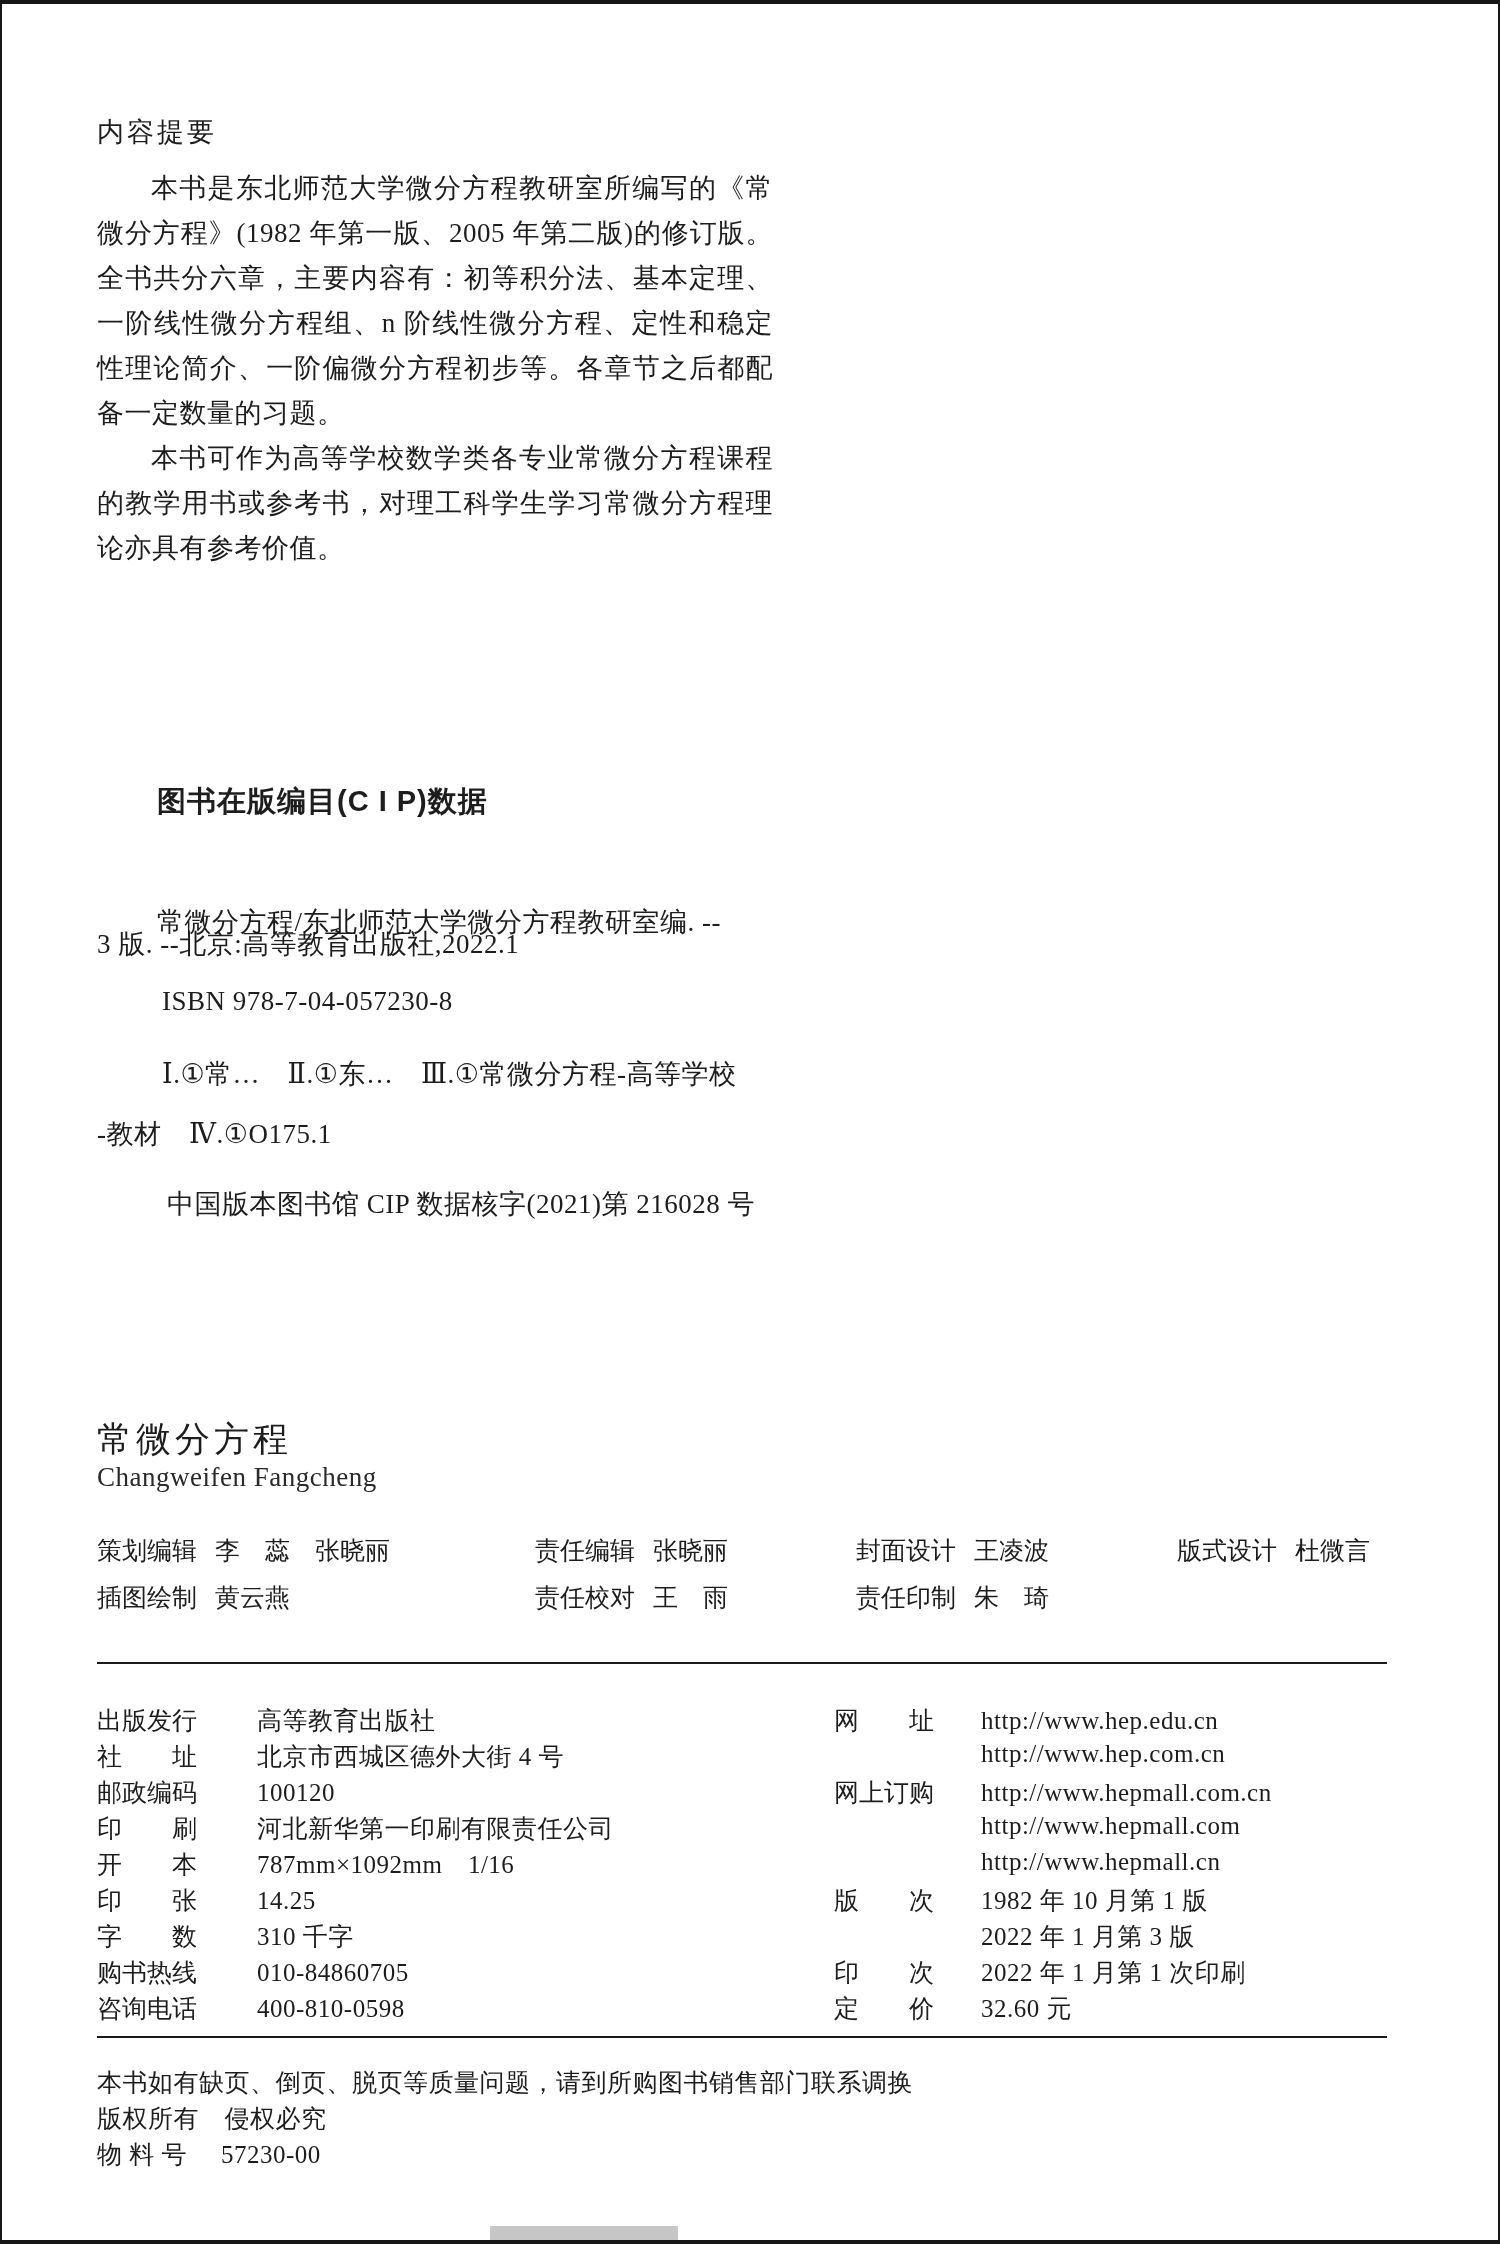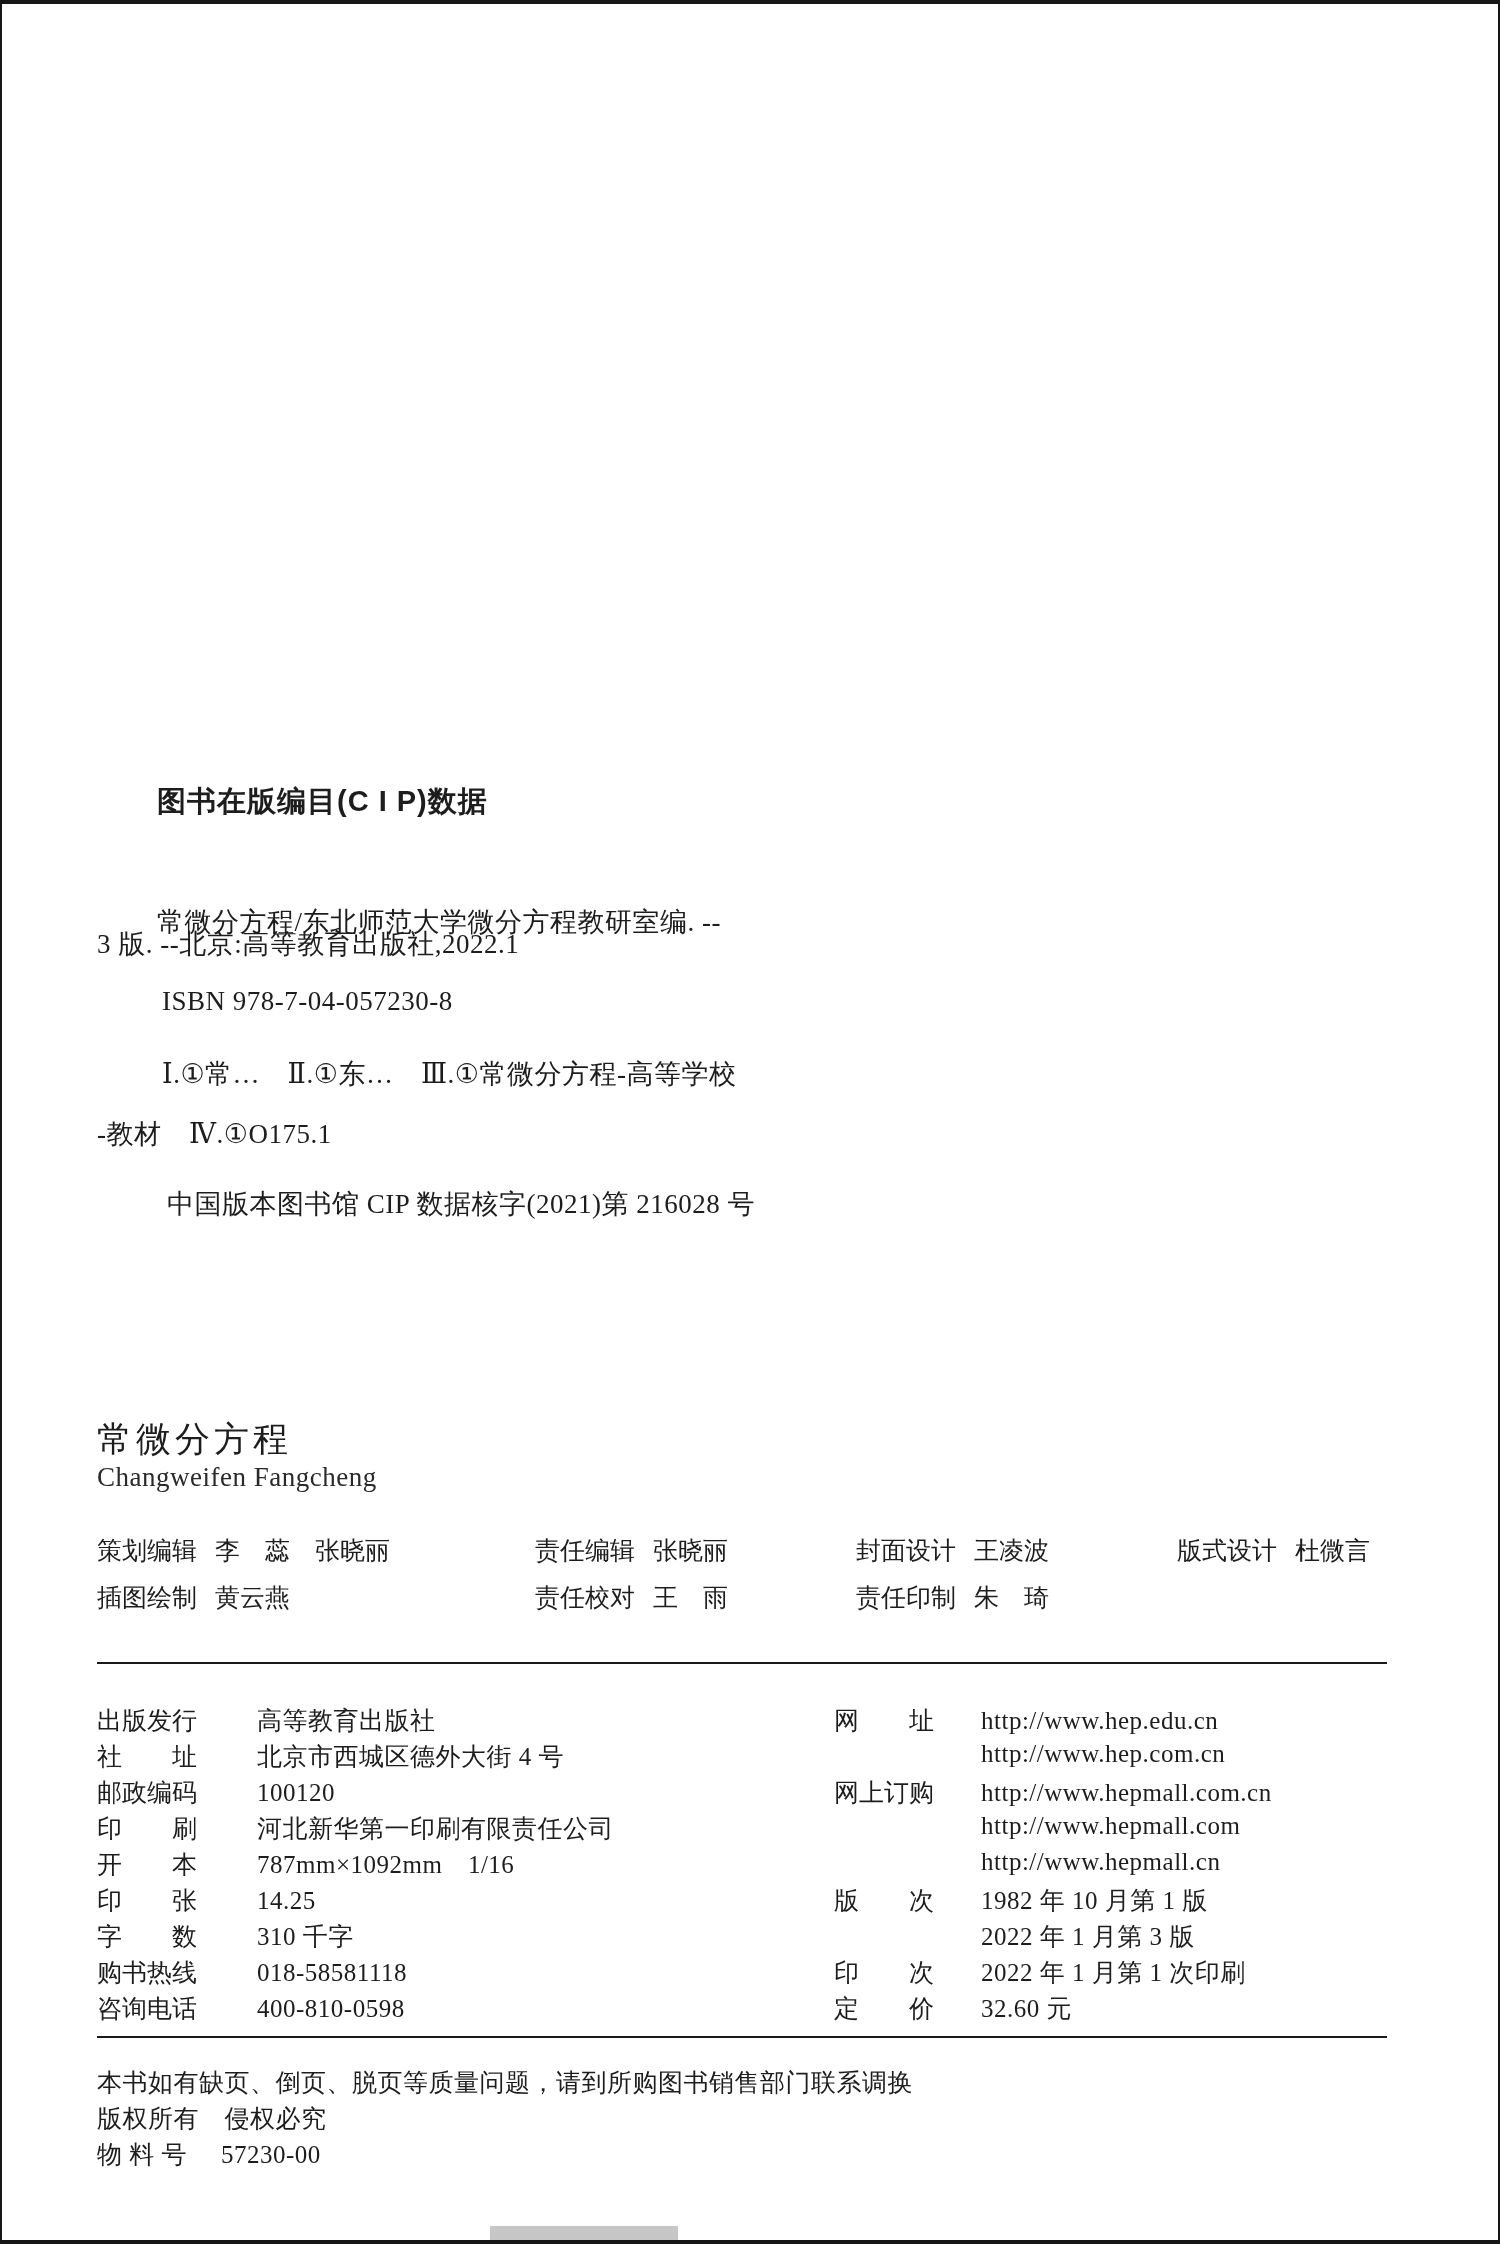--- a/index.html
+++ b/index.html
@@ -79,6 +79,11 @@
 
 <div id="page">
 
+  <div id="summary" class="abs">
+    <h2>内容提要</h2>
+    <p>本书是东北师范大学微分方程教研室所编写的《常微分方程》(1982 年第一版、2005 年第二版)的修订版。全书共分六章，主要内容有：初等积分法、基本定理、一阶线性微分方程组、n 阶线性微分方程、定性和稳定性理论简介、一阶偏微分方程初步等。各章节之后都配备一定数量的习题。</p>
+    <p>本书可作为高等学校数学类各专业常微分方程课程的教学用书或参考书，对理工科学生学习常微分方程理论亦具有参考价值。</p>
+  </div>
 
   <div class="abs cip-heading" style="left:155px; top:778px;">图书在版编目(C I P)数据</div>
   <div class="abs cip-line" style="left:155px; top:872px;margin-top:28px;">常微分方程/东北师范大学微分方程教研室编. --</div>

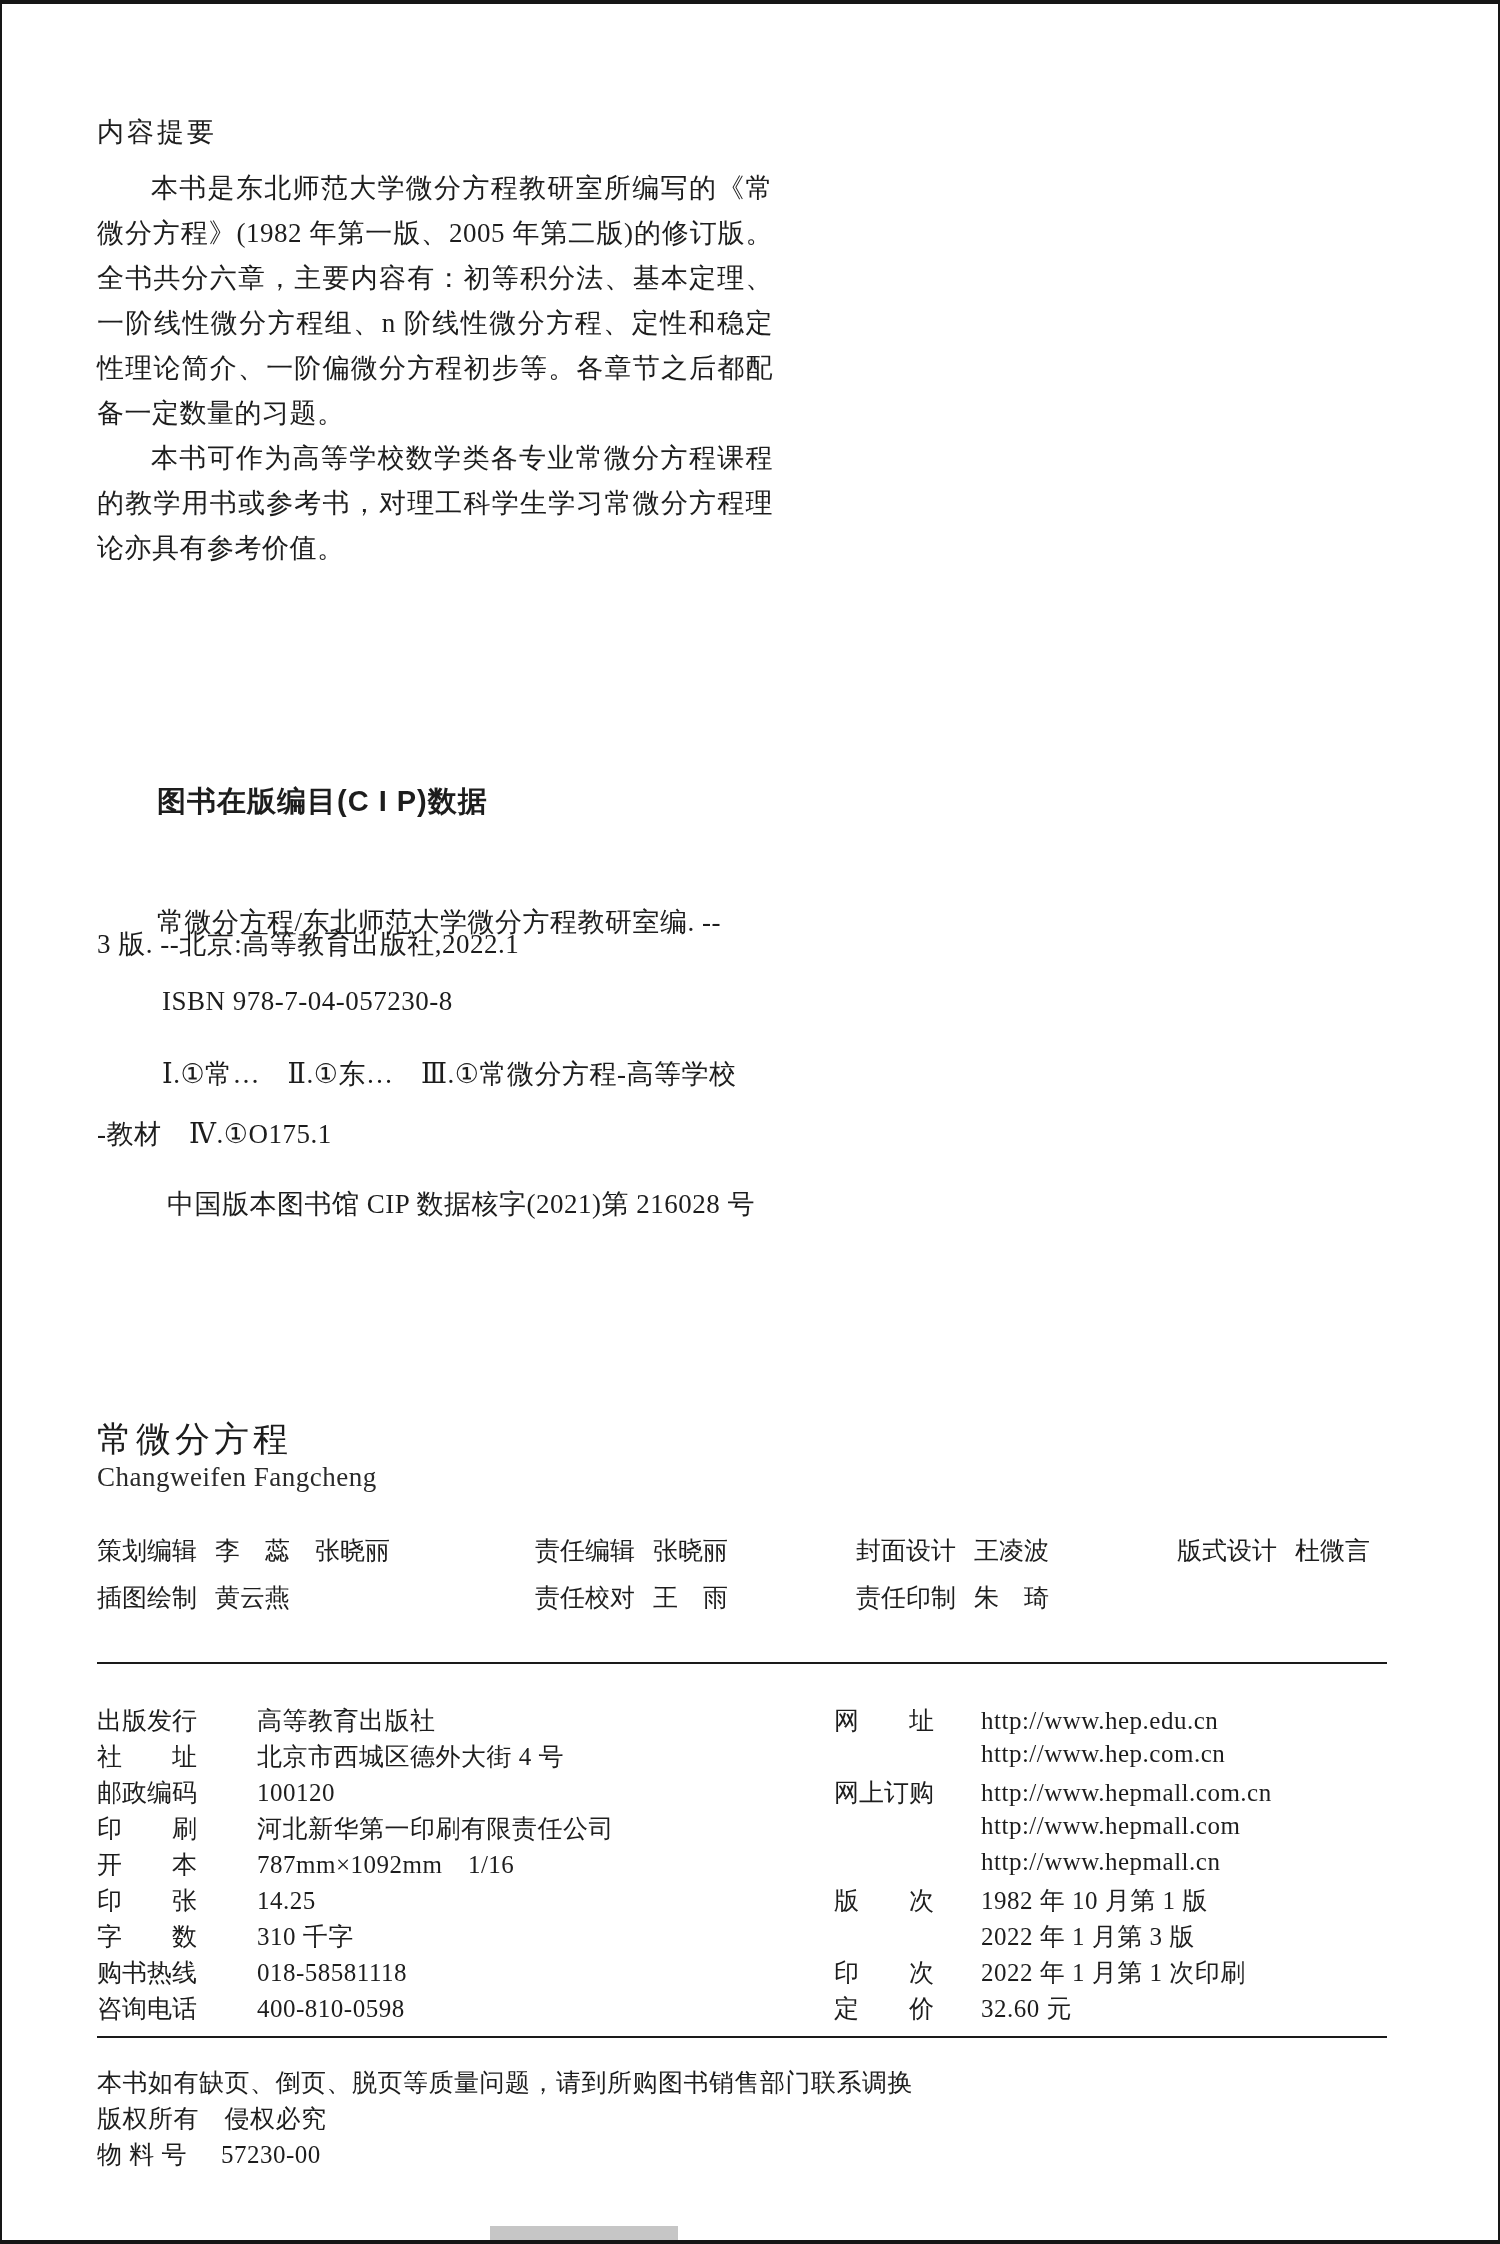--- a/index.html
+++ b/index.html
@@ -147,7 +147,7 @@
     <span class="pub-label">字　　数</span><span class="pub-value">310 千字</span>
   </div>
   <div class="pub-row left" style="left:95px; top:1952px;">
-    <span class="pub-label">购书热线</span><span class="pub-value">018-58581118</span>
+    <span class="pub-label">购书热线</span><span class="pub-value">010-84860705</span>
   </div>
   <div class="pub-row left" style="left:95px; top:1988px;">
     <span class="pub-label">咨询电话</span><span class="pub-value">400-810-0598</span>

